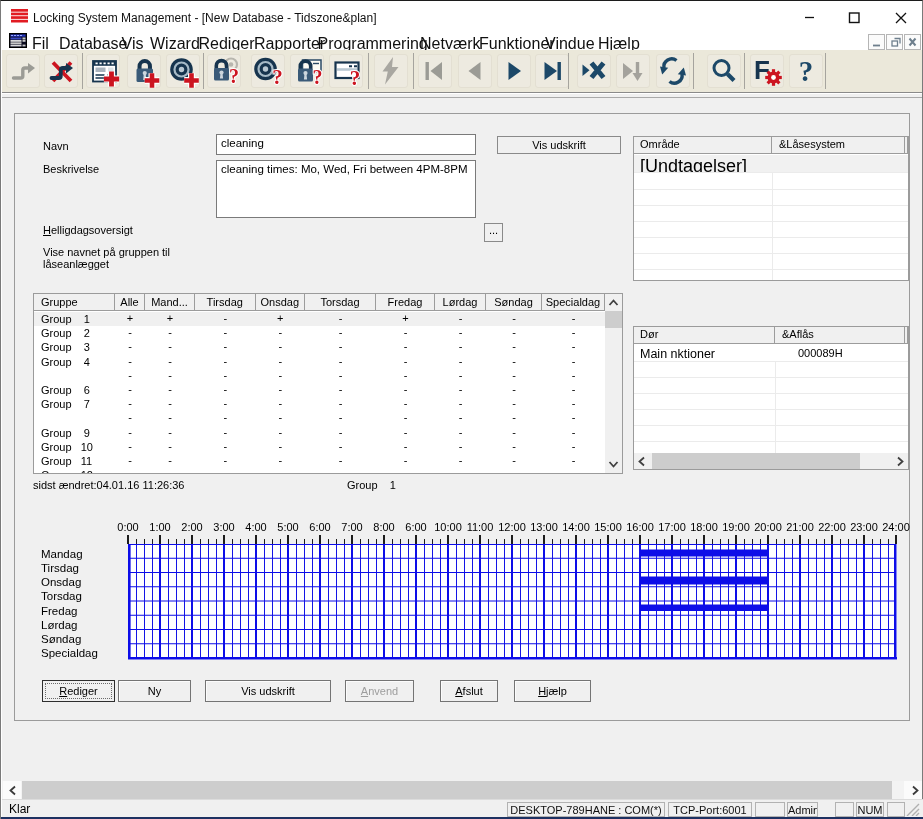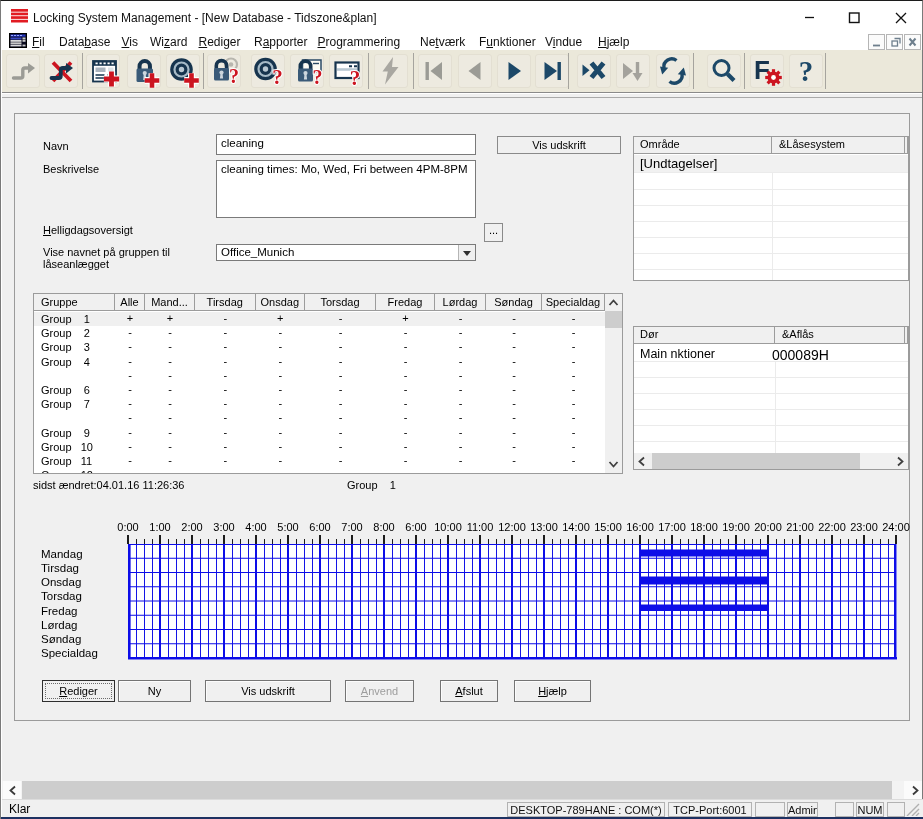--- a/index.html
+++ b/index.html
@@ -7,7 +7,7 @@
 #titlebar { position:absolute; left:1px; top:1px; width:920px; height:30px; background:#fff; }
 .ttext { position:absolute; left:31px; top:9px; font-size:12px; color:#101010; }
 #menubar { position:absolute; left:1px; top:31px; width:920px; height:18px; background:#fff; }
-.mi { position:absolute; top:3px; font-size:12px; color:#101010; white-space:pre; }
+.mi { position:absolute; top:3px; font-size:16px; color:#101010; white-space:pre; }
 #toolbar { position:absolute; left:1px; top:49px; width:920px; height:43px; background:#ebe8da; border-bottom:1px solid #8a8a8a; }
 .tbtn { position:absolute; top:4px; width:34px; height:34px; background:#edeae0; border:1px solid #e3dfd2; border-radius:3px; }
 .tbtn svg { position:absolute; left:-1px; top:-1px; }

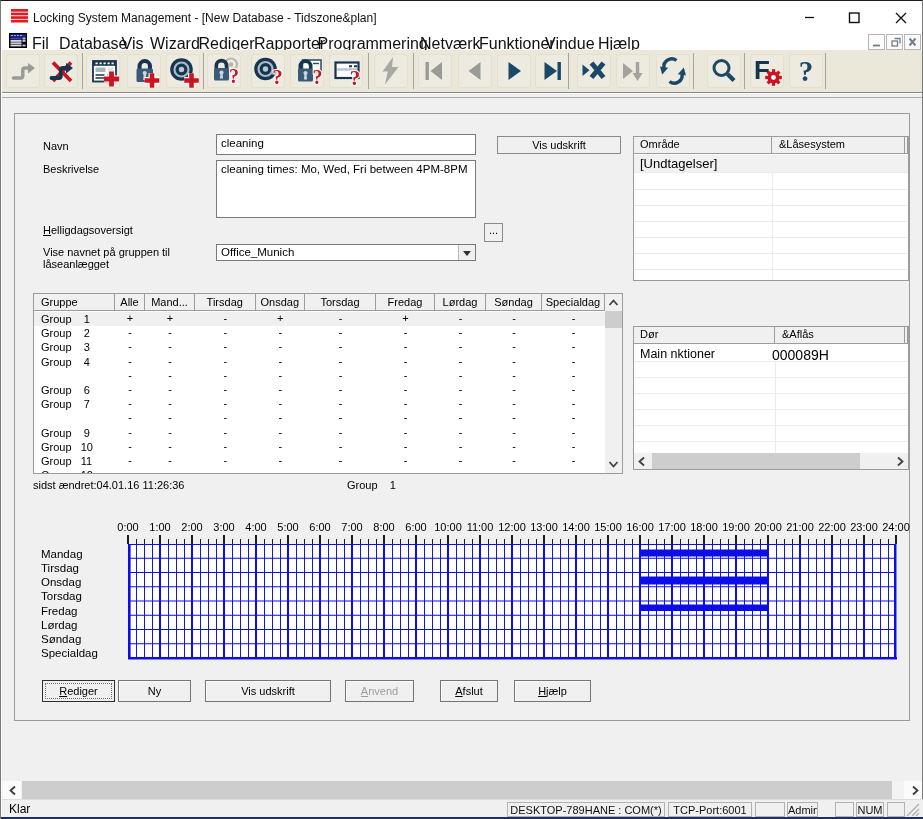--- a/index.html
+++ b/index.html
@@ -269,7 +269,7 @@
             <div class="ghead" style="left:0;width:138px;height:17px;padding:1px 0 0 6px">Område</div>
             <div class="ghead" style="left:138px;width:133px;height:17px;padding:1px 0 0 7px">&amp;Låsesystem</div>
             <div class="ghead" style="left:271px;width:3px;height:17px"></div>
-            <div class="cell" style="left:0;top:18px;width:274px;height:17px;background:#f1f1f1;padding:1px 0 0 6px;font-size:13px">[Undtagelser]</div>
+            <div class="cell" style="left:0;top:18px;width:274px;height:17px;background:#f1f1f1;padding:1px 0 0 6px;font-size:18px">[Undtagelser]</div>
             <div class="hline" style="left:0;top:35px;width:274px"></div>
             <div class="hline" style="left:0;top:51.5px;width:274px"></div>
             <div class="hline" style="left:0;top:67.5px;width:274px"></div>

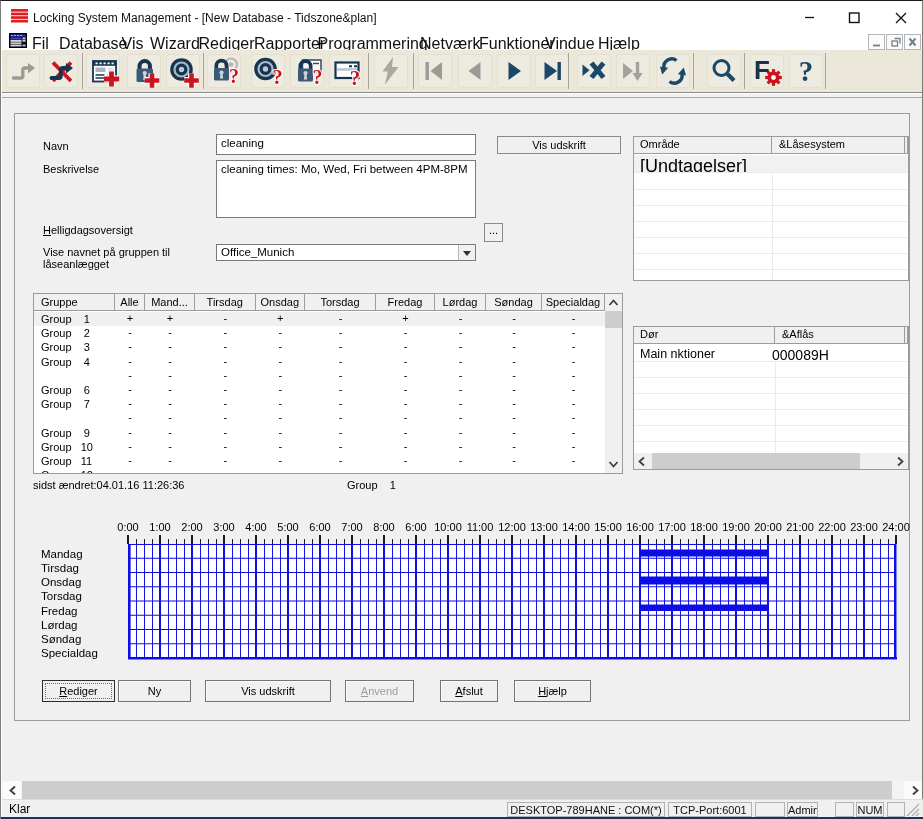--- a/index.html
+++ b/index.html
@@ -261,10 +261,6 @@
           <div class="lbl" style="left:29px;top:111px"><u>H</u>elligdagsoversigt</div>
           <div class="btn" style="left:470px;top:110px;width:19px;height:19px;line-height:13px">...</div>
           <div class="lbl" style="left:29px;top:133px">Vise navnet på gruppen til<br>låseanlægget</div>
-          <div class="combo" style="left:202px;top:131px;width:260px;height:17px">
-            <span class="tx">Office_Munich</span>
-            <span class="cbtn"></span>
-          </div>
           <div class="grid" style="left:619px;top:23px;width:276px;height:145px;font-size:12.5px">
             <div class="ghead" style="left:0;width:138px;height:17px;padding:1px 0 0 6px">Område</div>
             <div class="ghead" style="left:138px;width:133px;height:17px;padding:1px 0 0 7px">&amp;Låsesystem</div>

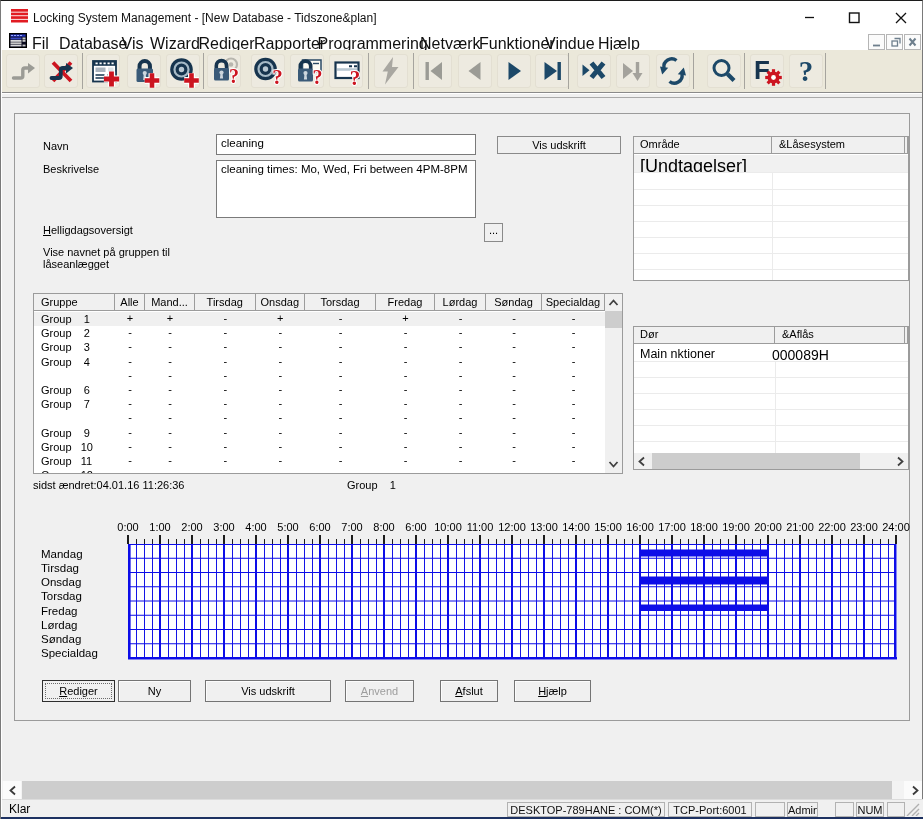--- a/index.html
+++ b/index.html
@@ -280,7 +280,7 @@
             <div class="ghead" style="left:141px;width:130px;height:17px;padding:1px 0 0 7px">&amp;Aflås</div>
             <div class="ghead" style="left:271px;width:3px;height:17px"></div>
             <div class="cell" style="left:6px;top:20px;font-size:12.5px">Main nktioner</div>
-            <div class="cell" style="left:138px;top:20px;font-size:14px">000089H</div>
+            <div class="cell" style="left:164px;top:20px;font-size:11px">000089H</div>
             <div class="hline" style="left:0;top:34px;width:274px"></div>
             <div class="hline" style="left:0;top:50px;width:274px"></div>
             <div class="hline" style="left:0;top:66px;width:274px"></div>

